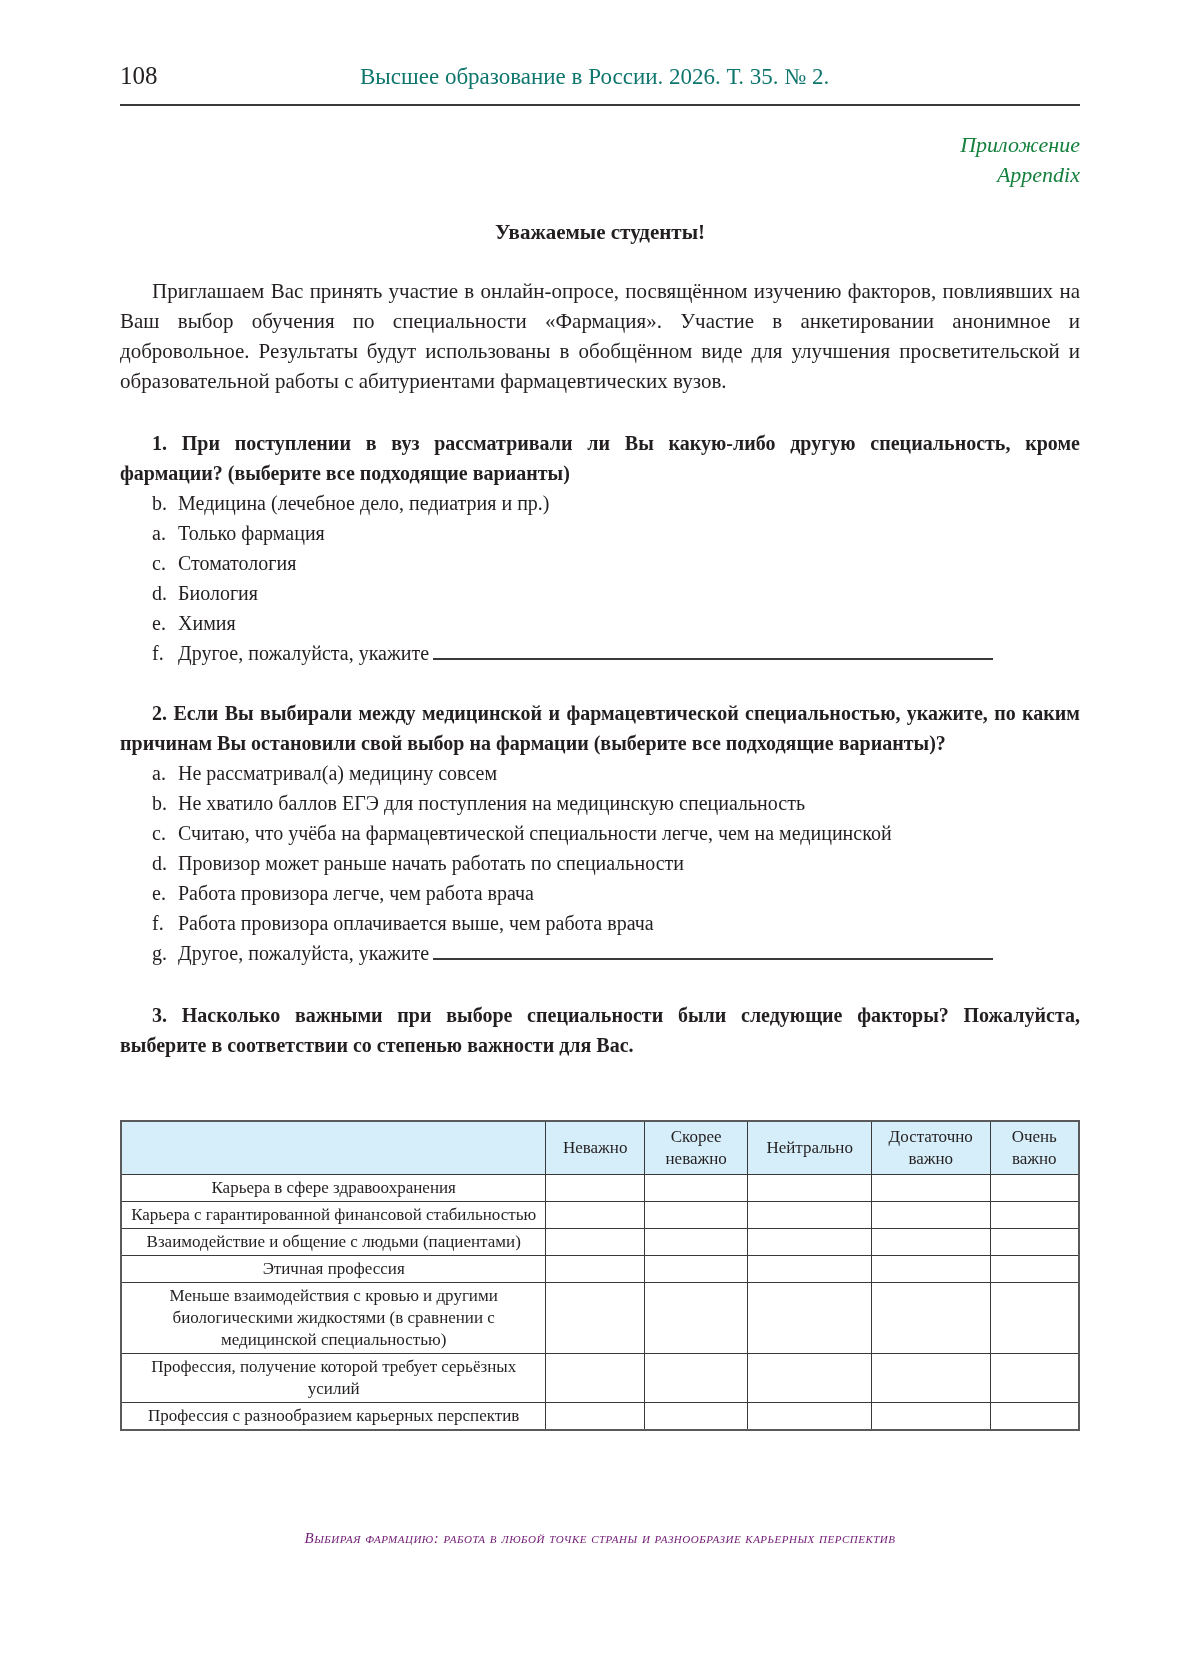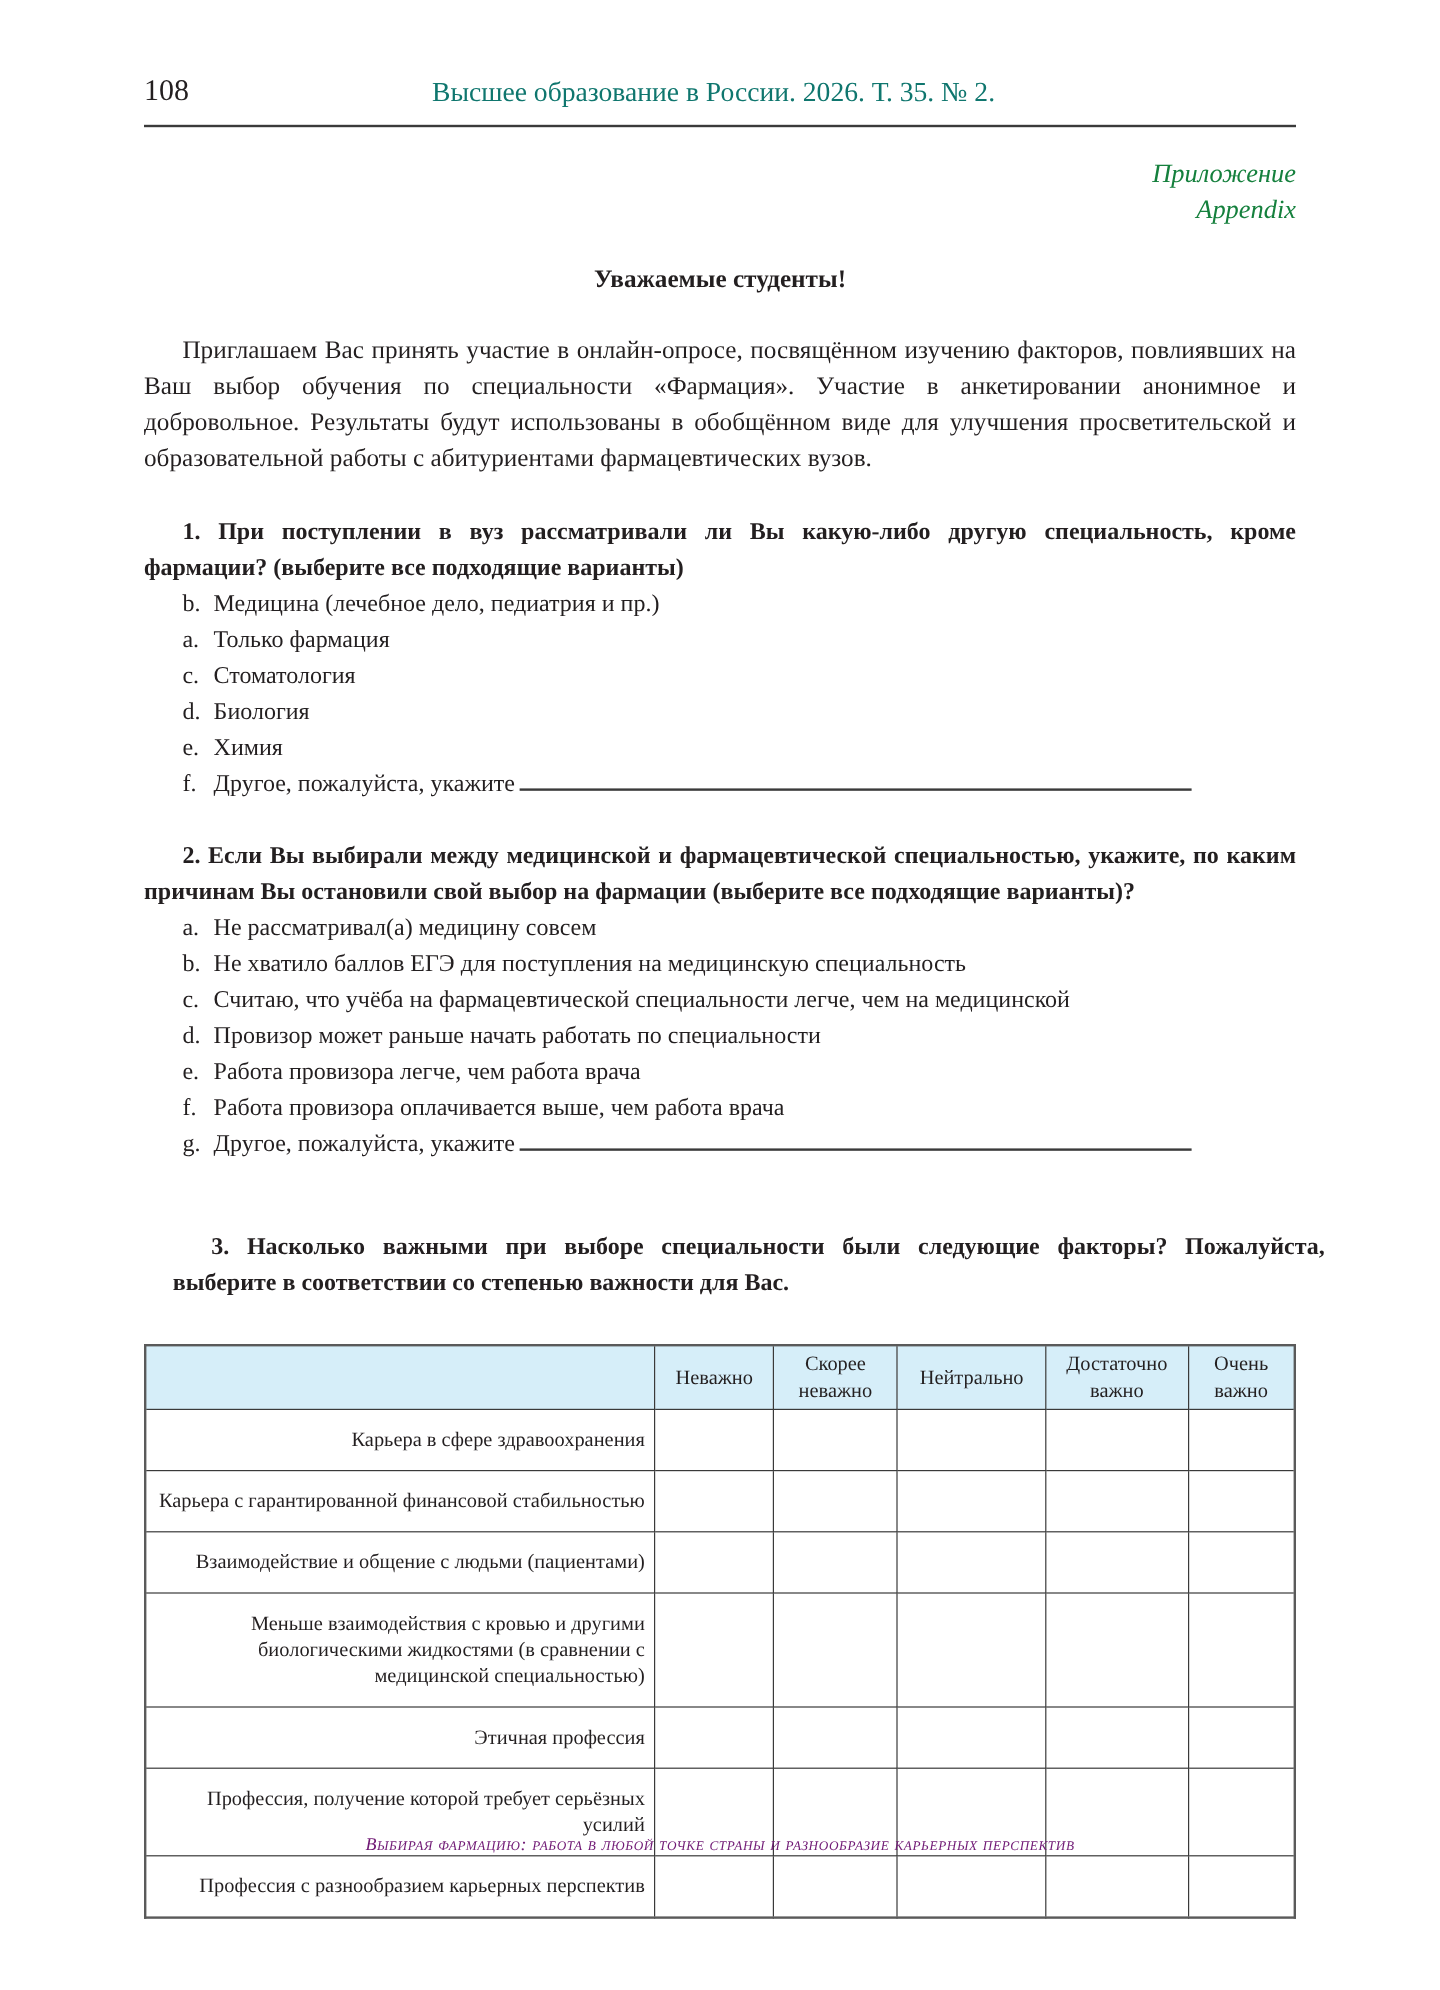--- a/index.html
+++ b/index.html
@@ -66,7 +66,7 @@
   <div class="opt"><span class="letter">g.</span><span>Другое, пожалуйста, укажите</span><span class="blank" style="width:560px;margin-left:4px;"></span></div>
 </div>
 
-<div class="q" style="top:1024px;margin-left:24px;">
+<div class="q" style="top:1000px;">
   <div class="q-title">3. Насколько важными при выборе специальности были следующие факторы? Пожалуйста, выберите в соответствии со степенью важности для Вас.</div>
 </div>
 

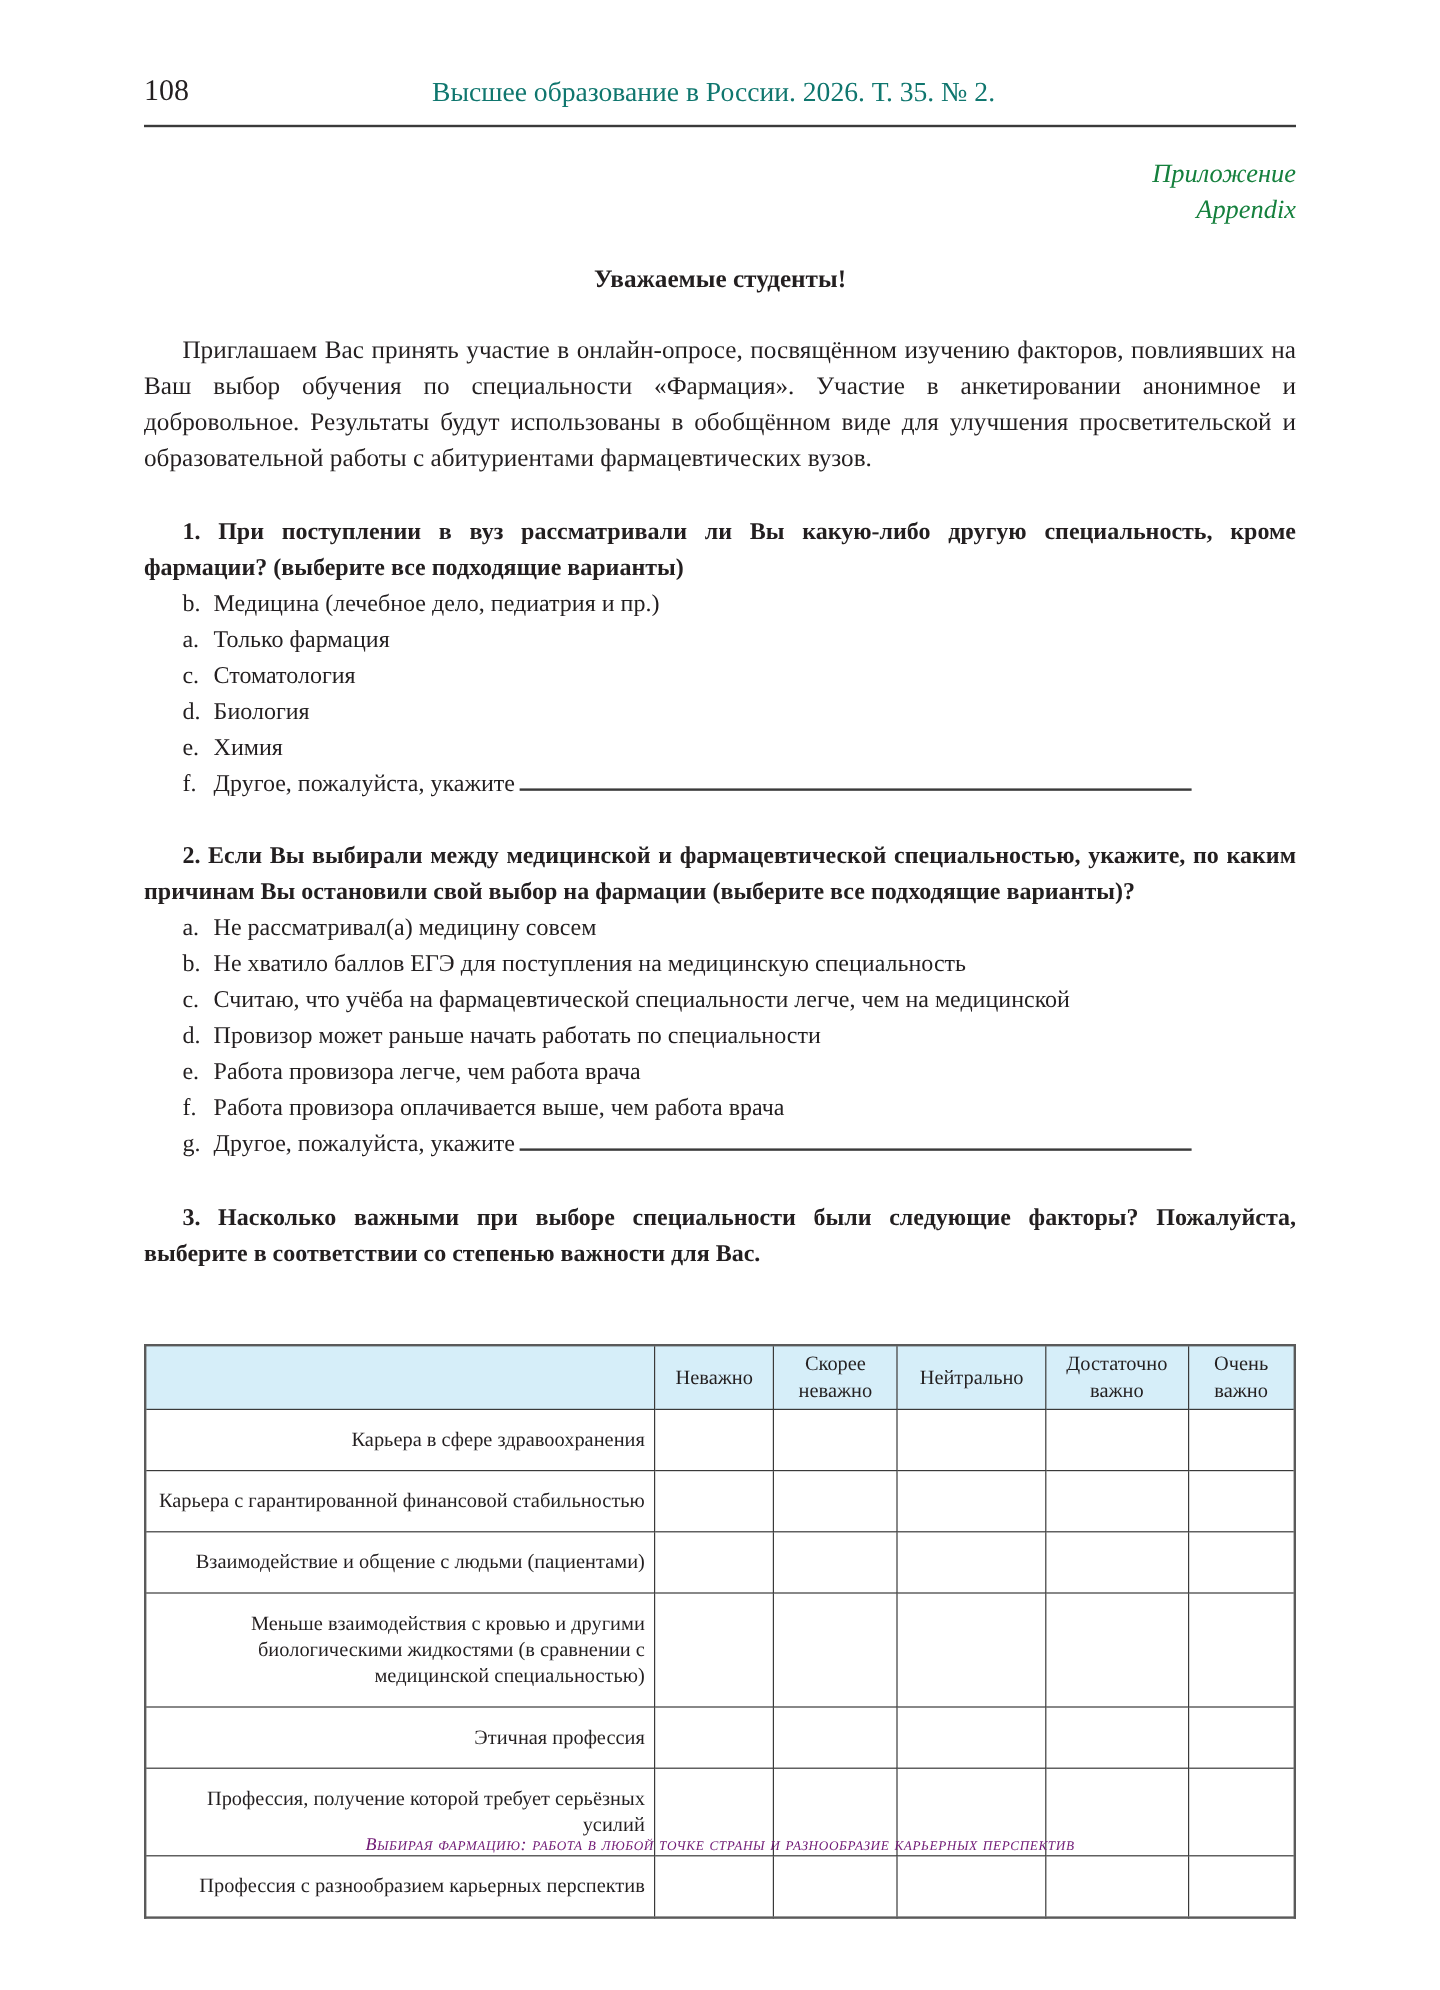--- a/index.html
+++ b/index.html
@@ -24,7 +24,7 @@
           font-size: 17px; border: 2px solid #5a5a5a; }
   th, td { border: 1.5px solid #3a3a3a; }
   th { background: #d6eef9; font-weight: normal; height: 48px; padding: 2px 4px; text-align: center; line-height: 22px; }
-  td.label { padding: 14px 8px; line-height: 22px; text-align: right; vertical-align: middle; }
+  td.label { padding: 2px 8px; line-height: 22px; text-align: center; vertical-align: middle; }
   .footer { position: absolute; left: 120px; width: 960px; top: 1530px; text-align: center;
             font-style: italic; font-size: 15px; color: #701a75; letter-spacing: 0.5px; font-variant: small-caps; }
 </style>

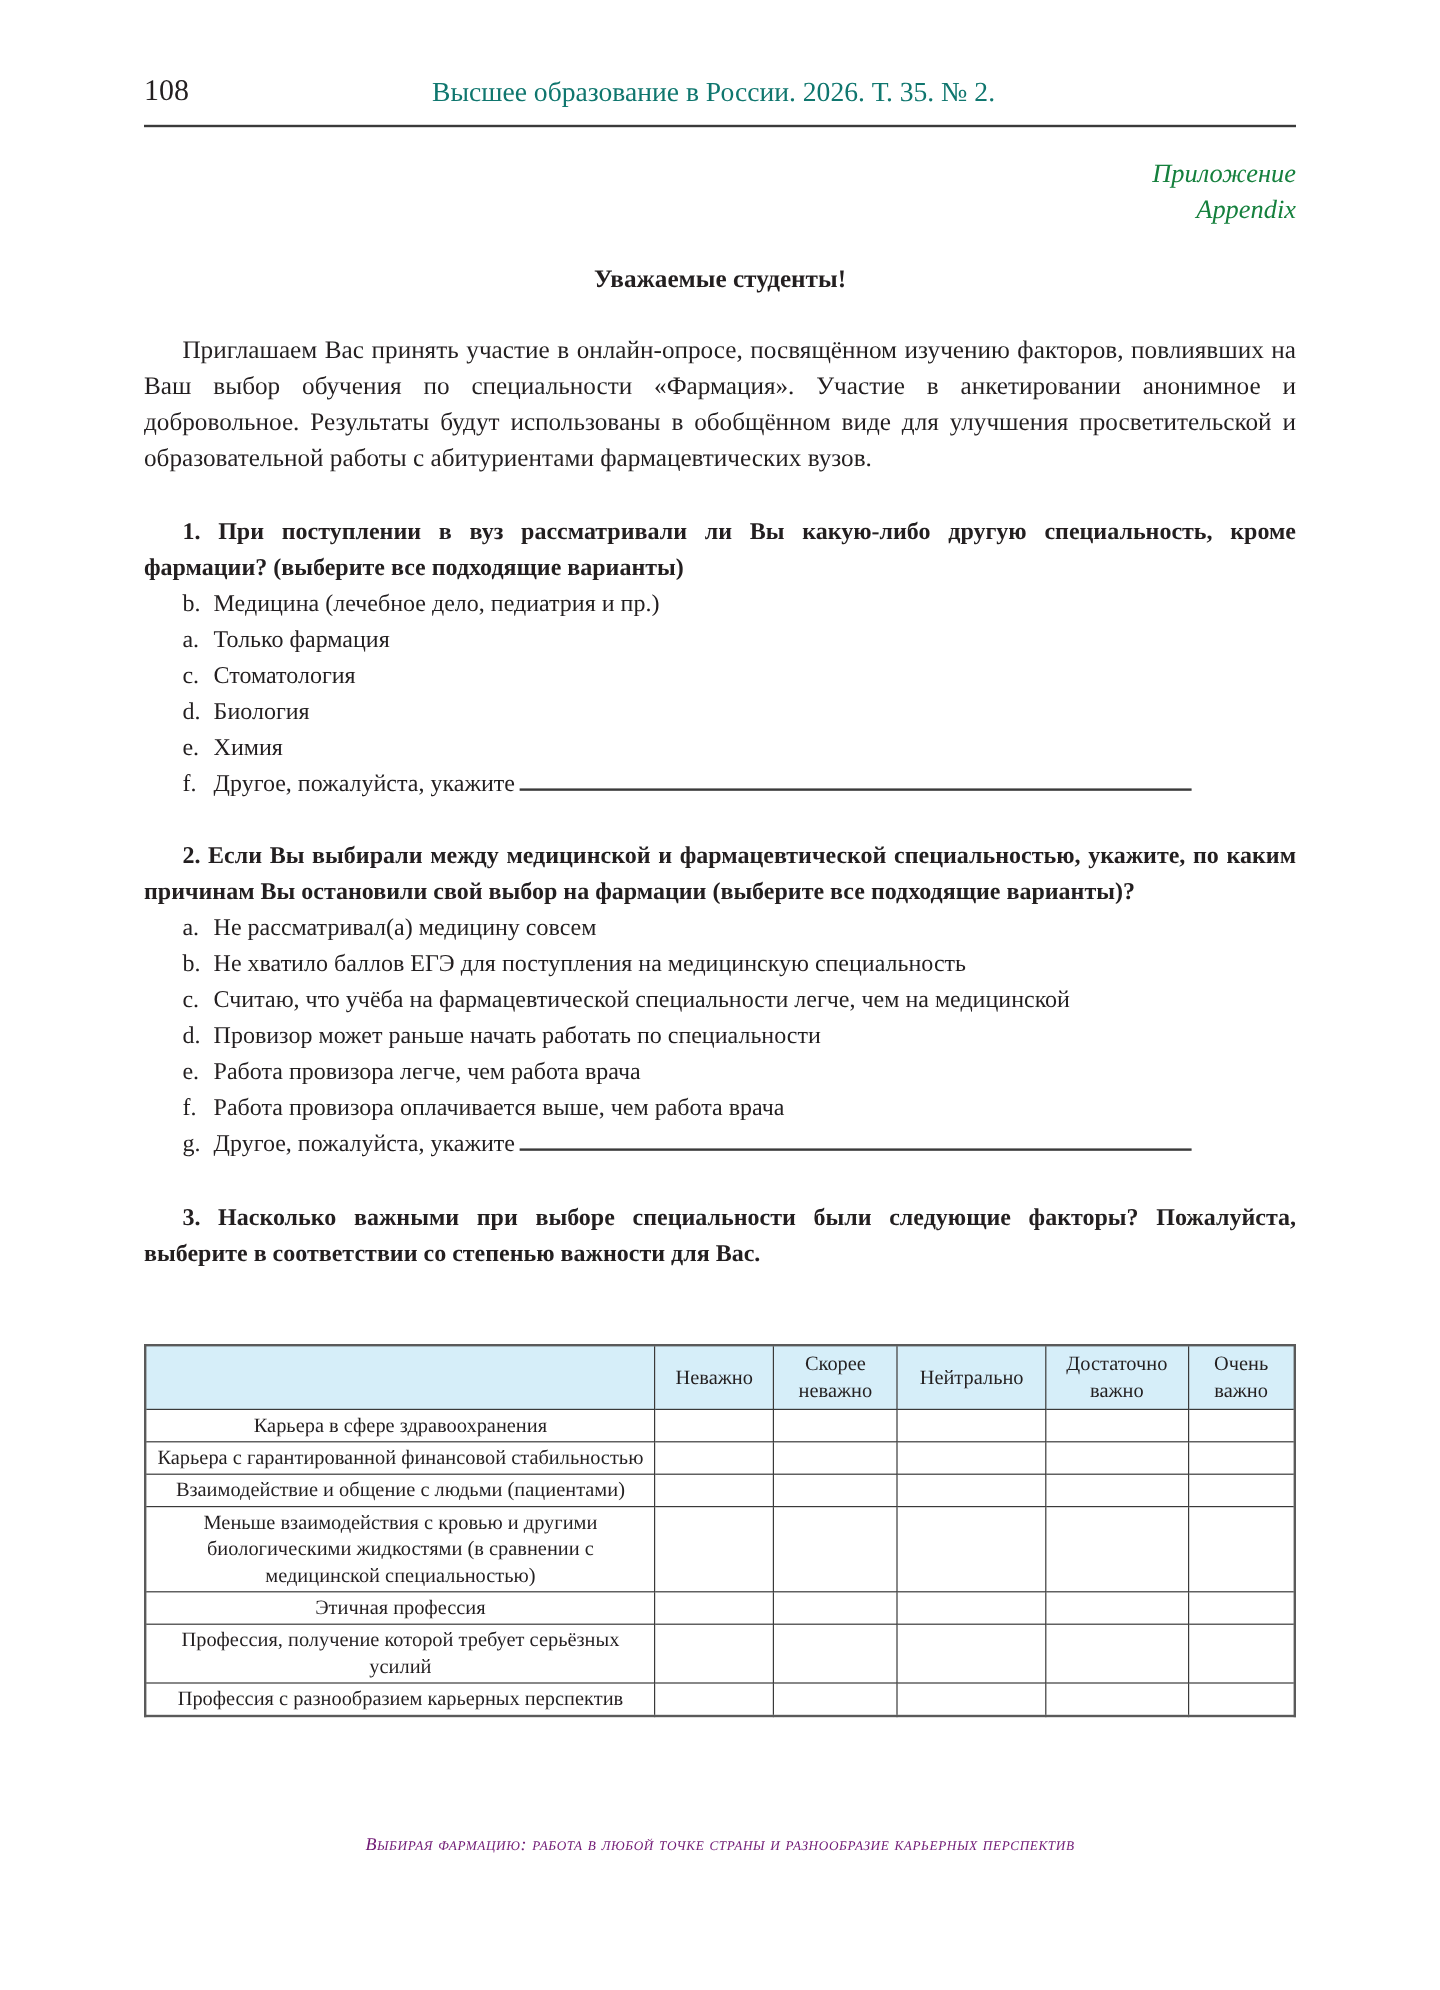--- a/index.html
+++ b/index.html
@@ -107,7 +107,7 @@
         <td></td>
       </tr>
       <tr>
-        <td class="label">Меньше взаимодействия с кровью и другими биологическими жидкостями (в сравнении с медицинской специальностью)</td>
+        <td class="label">Этичная профессия</td>
         <td></td>
         <td></td>
         <td></td>
@@ -115,7 +115,7 @@
         <td></td>
       </tr>
       <tr>
-        <td class="label">Этичная профессия</td>
+        <td class="label">Меньше взаимодействия с кровью и другими биологическими жидкостями (в сравнении с медицинской специальностью)</td>
         <td></td>
         <td></td>
         <td></td>

